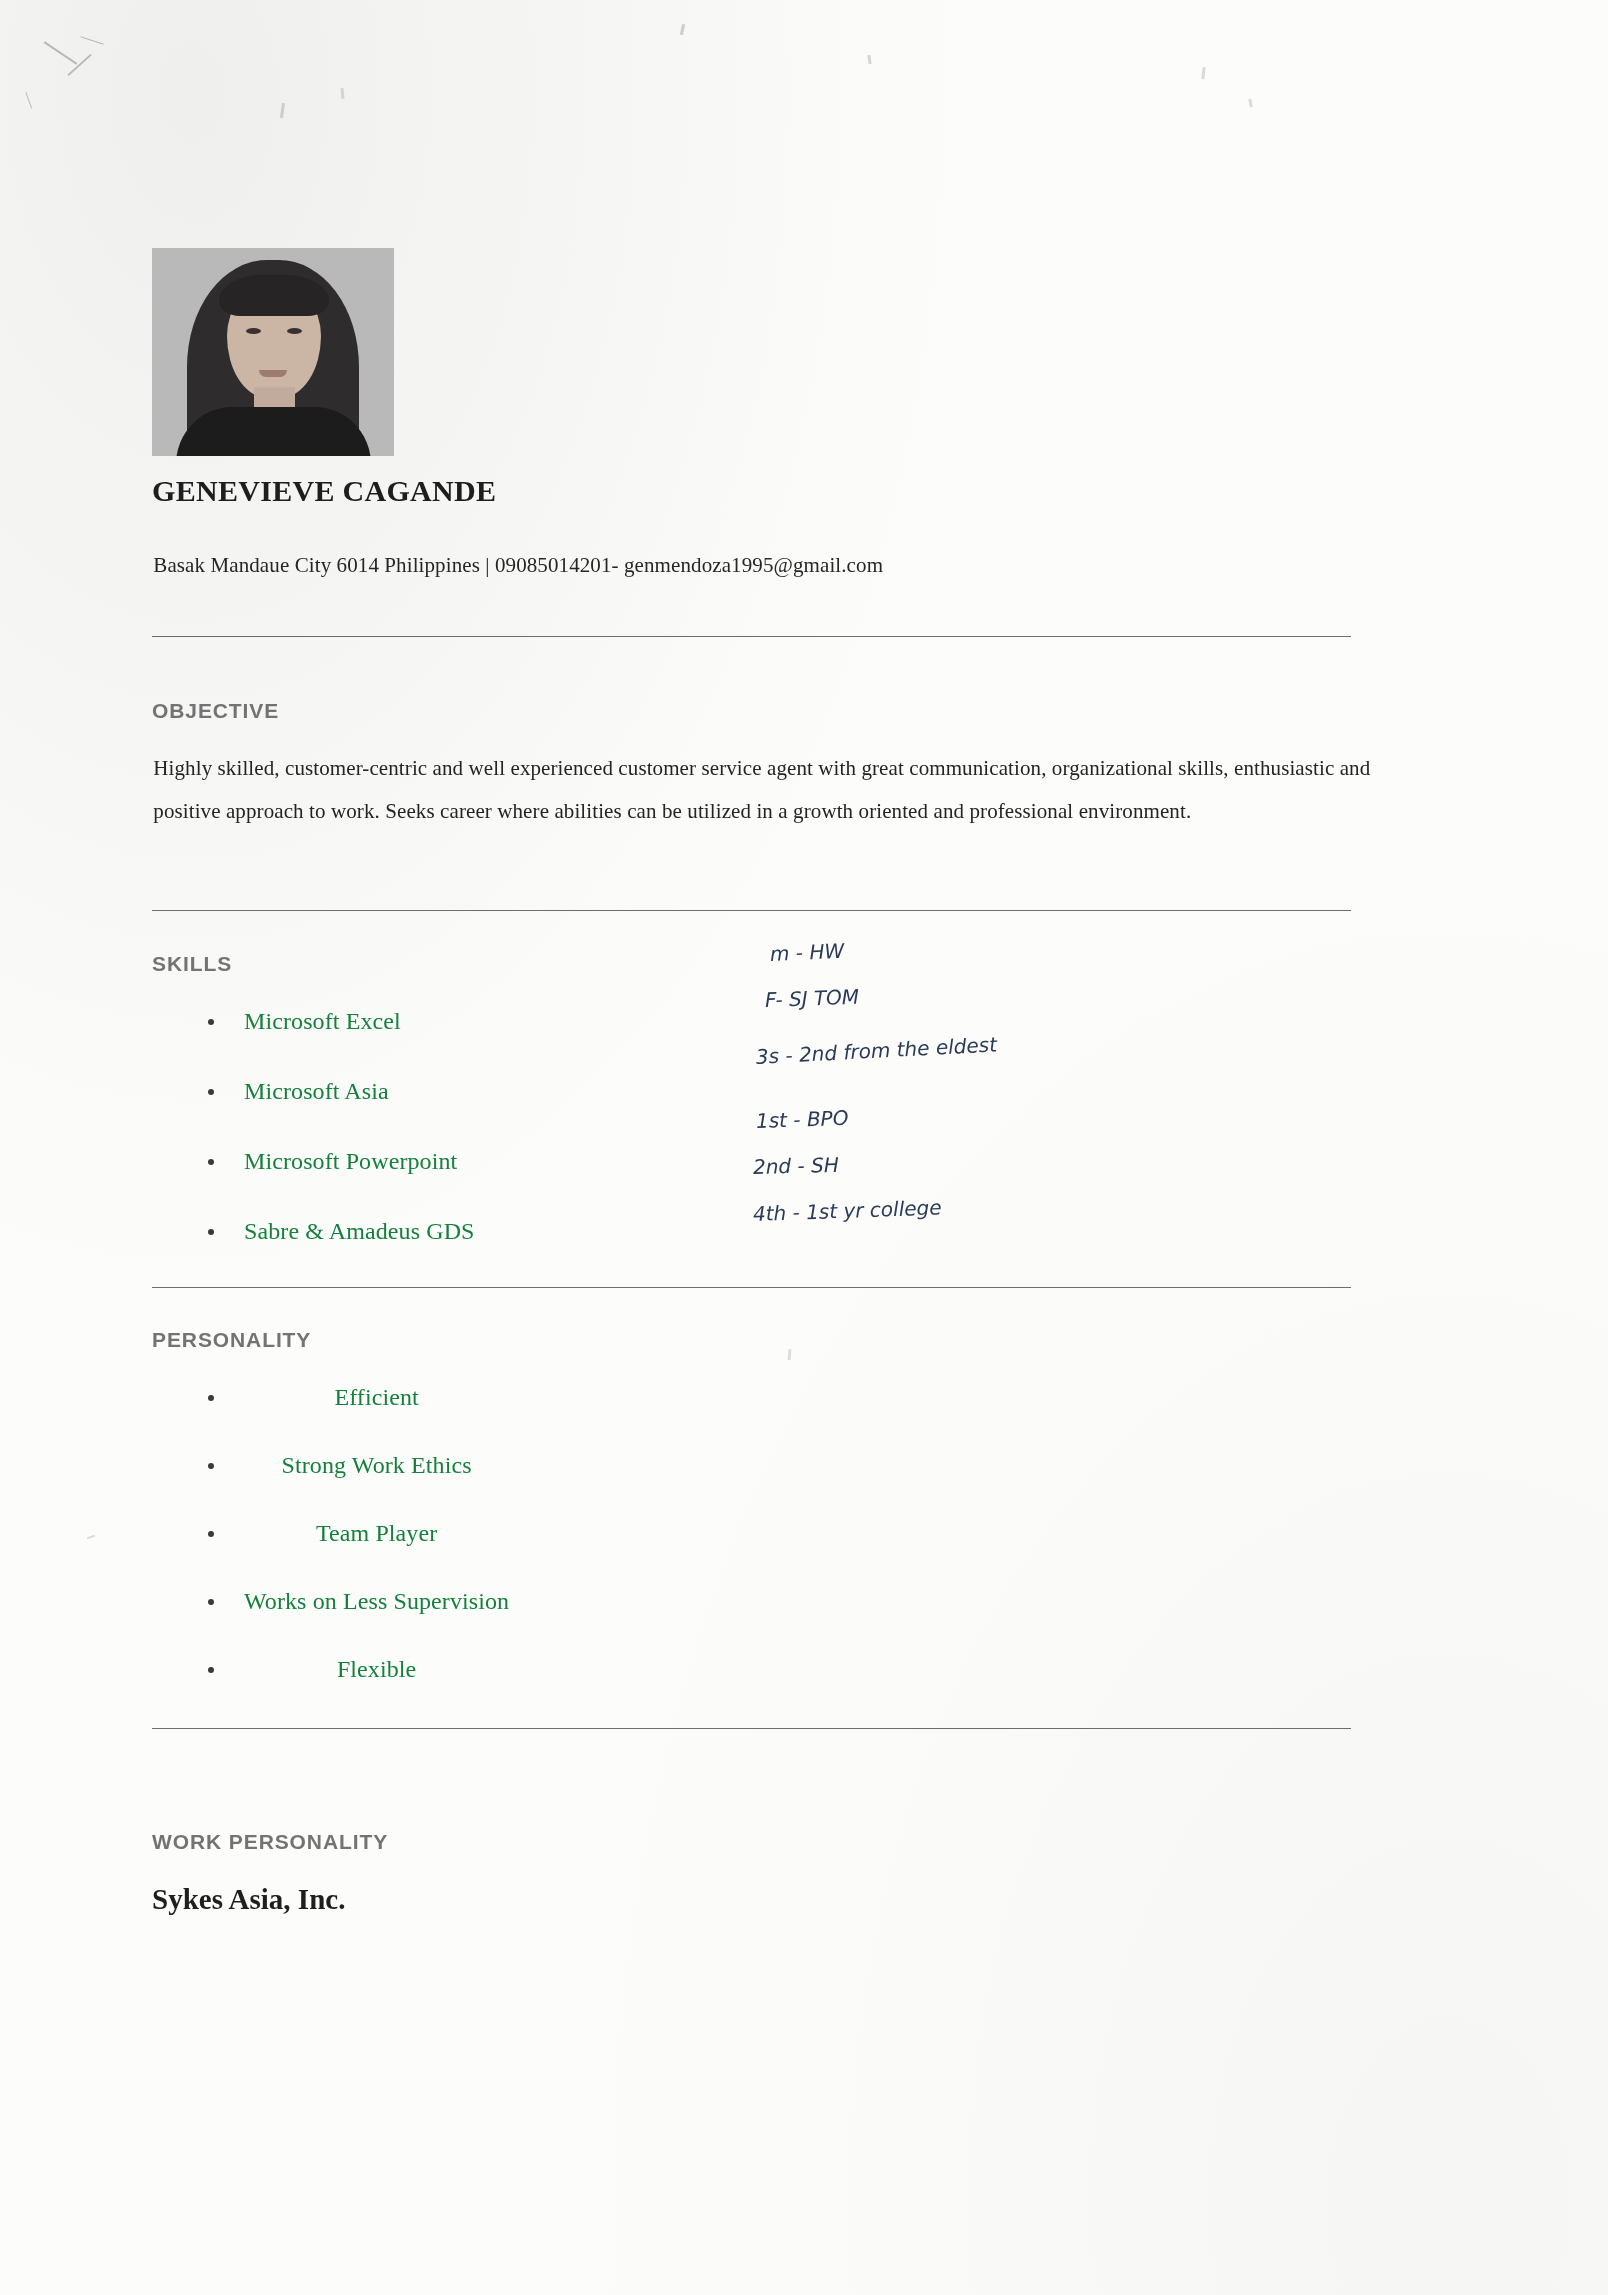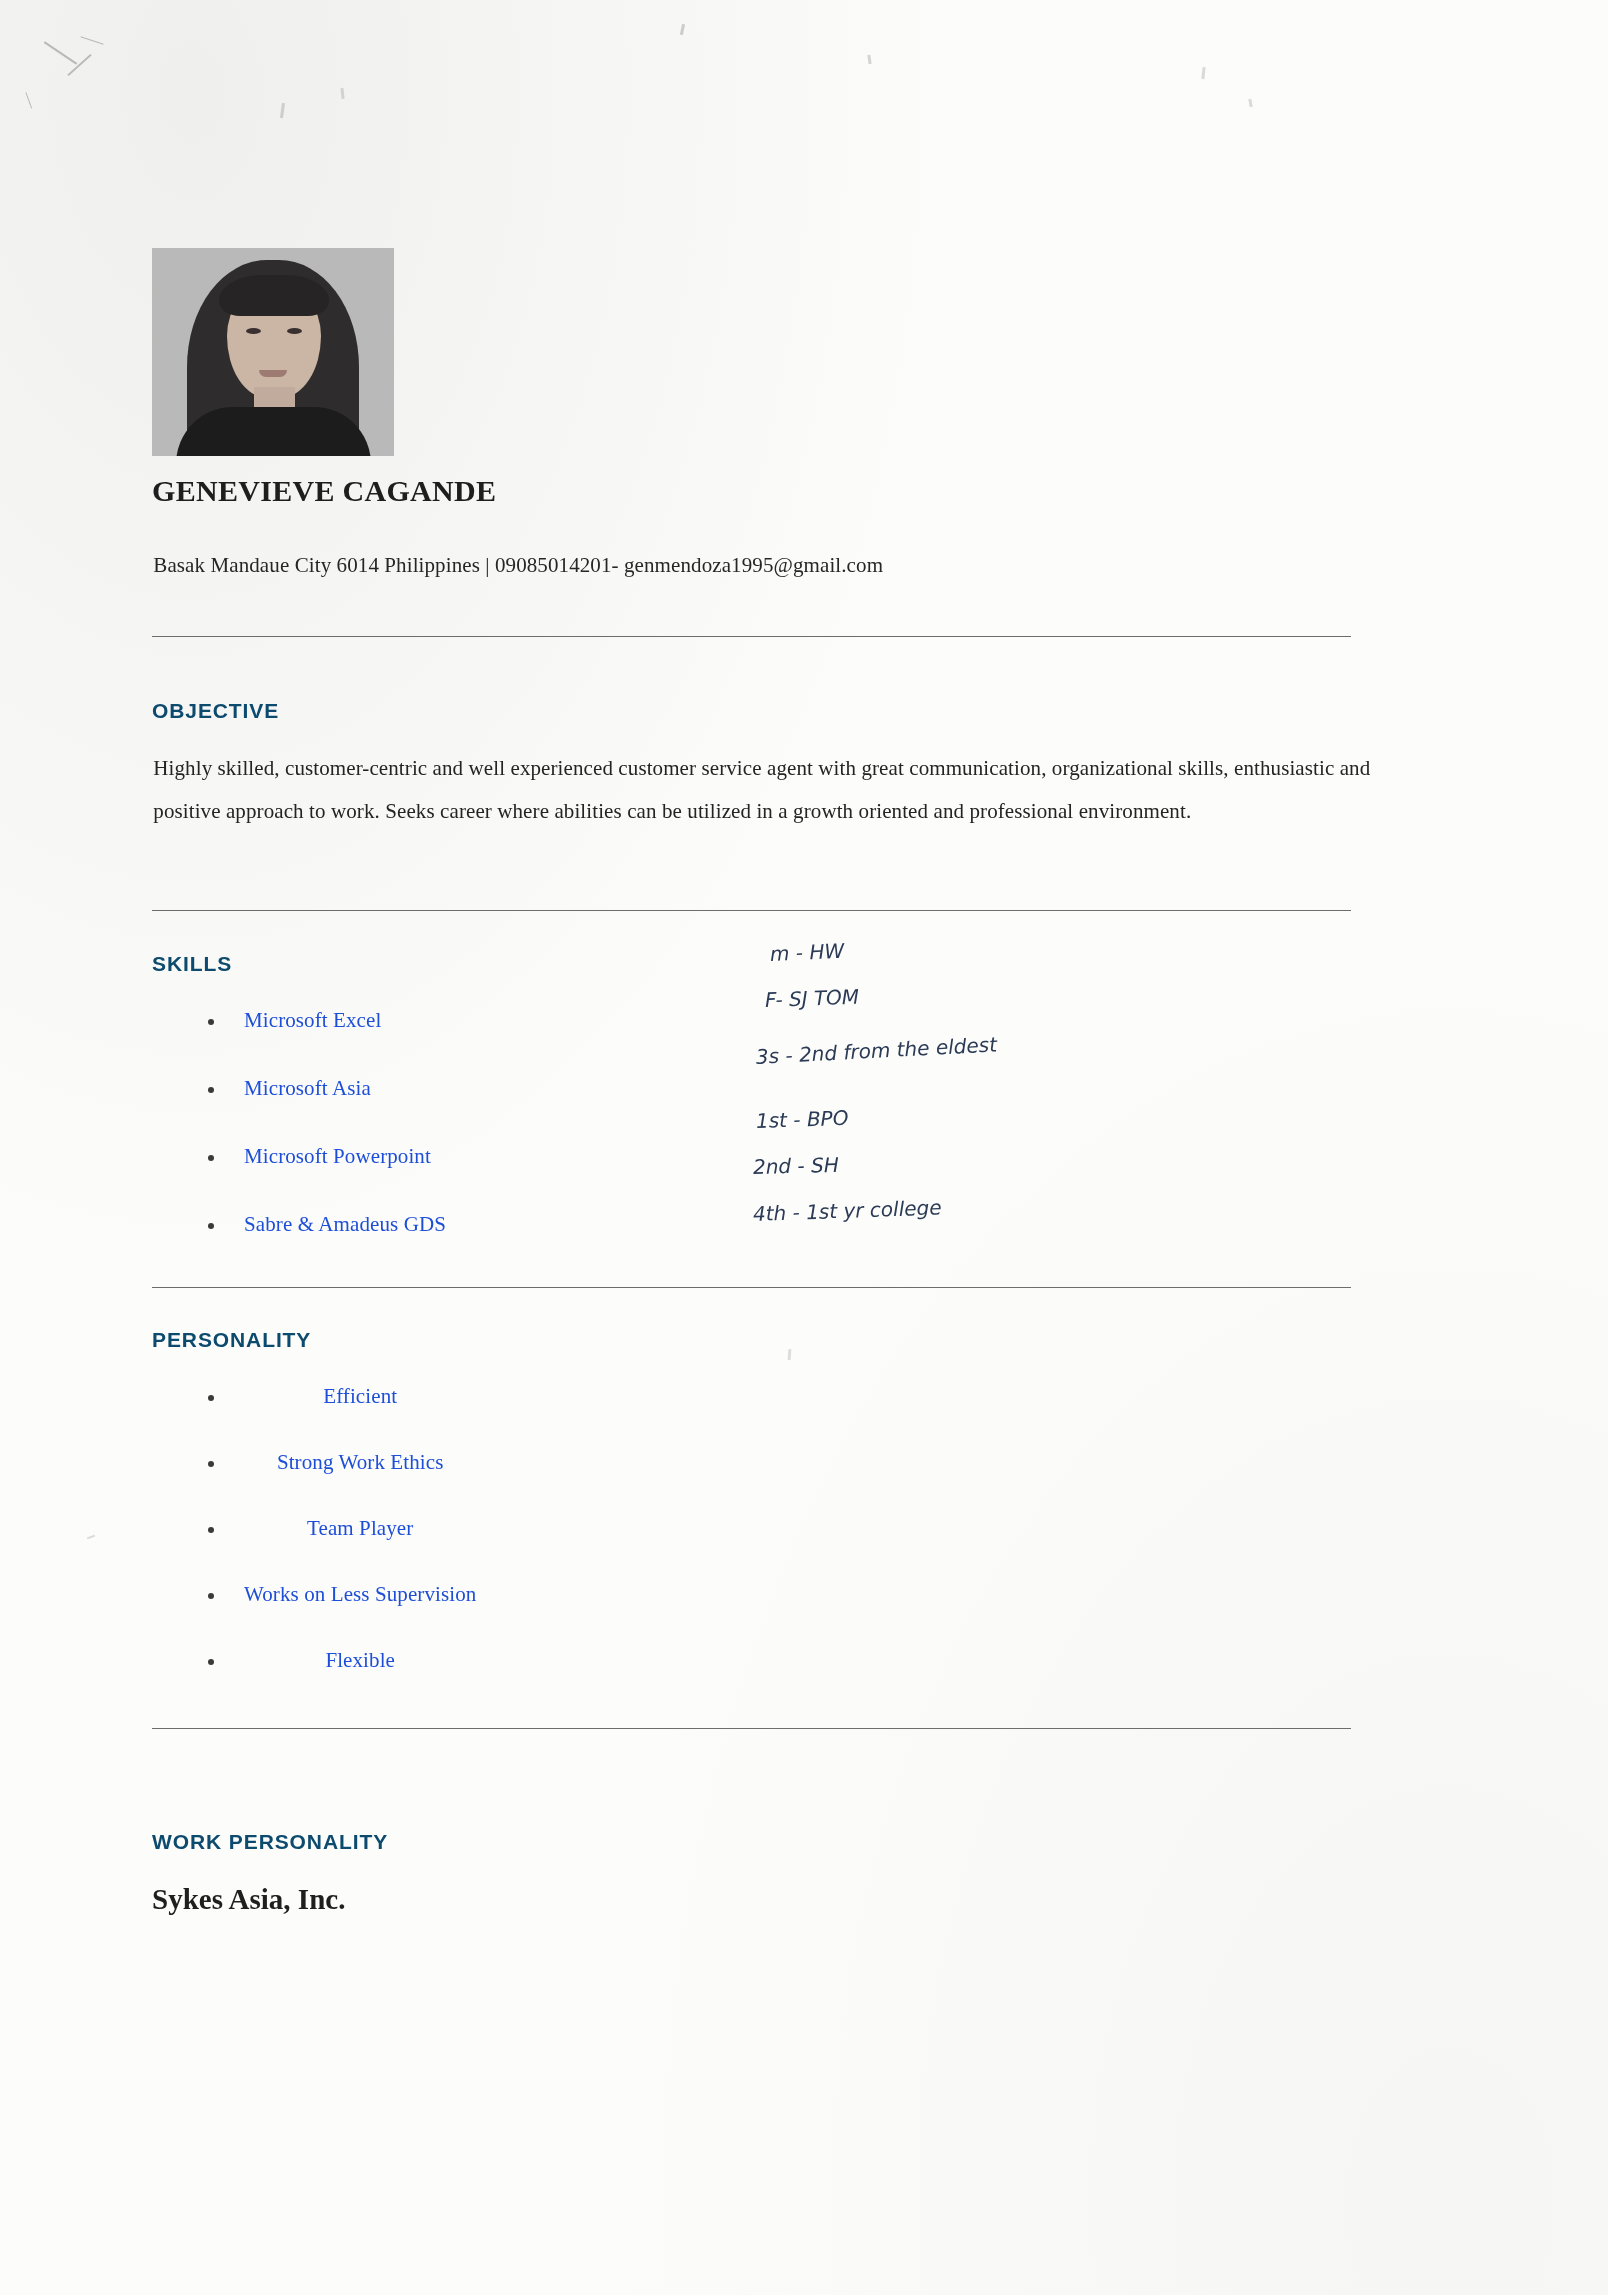--- a/index.html
+++ b/index.html
@@ -150,7 +150,7 @@
     font-size: 21px;
     font-weight: bold;
     letter-spacing: 0.9px;
-    color: #0c4a6e;
+    color: #737373;
     font-family: "Liberation Sans", sans-serif;
   }
   .st-objective { top: 699px; }

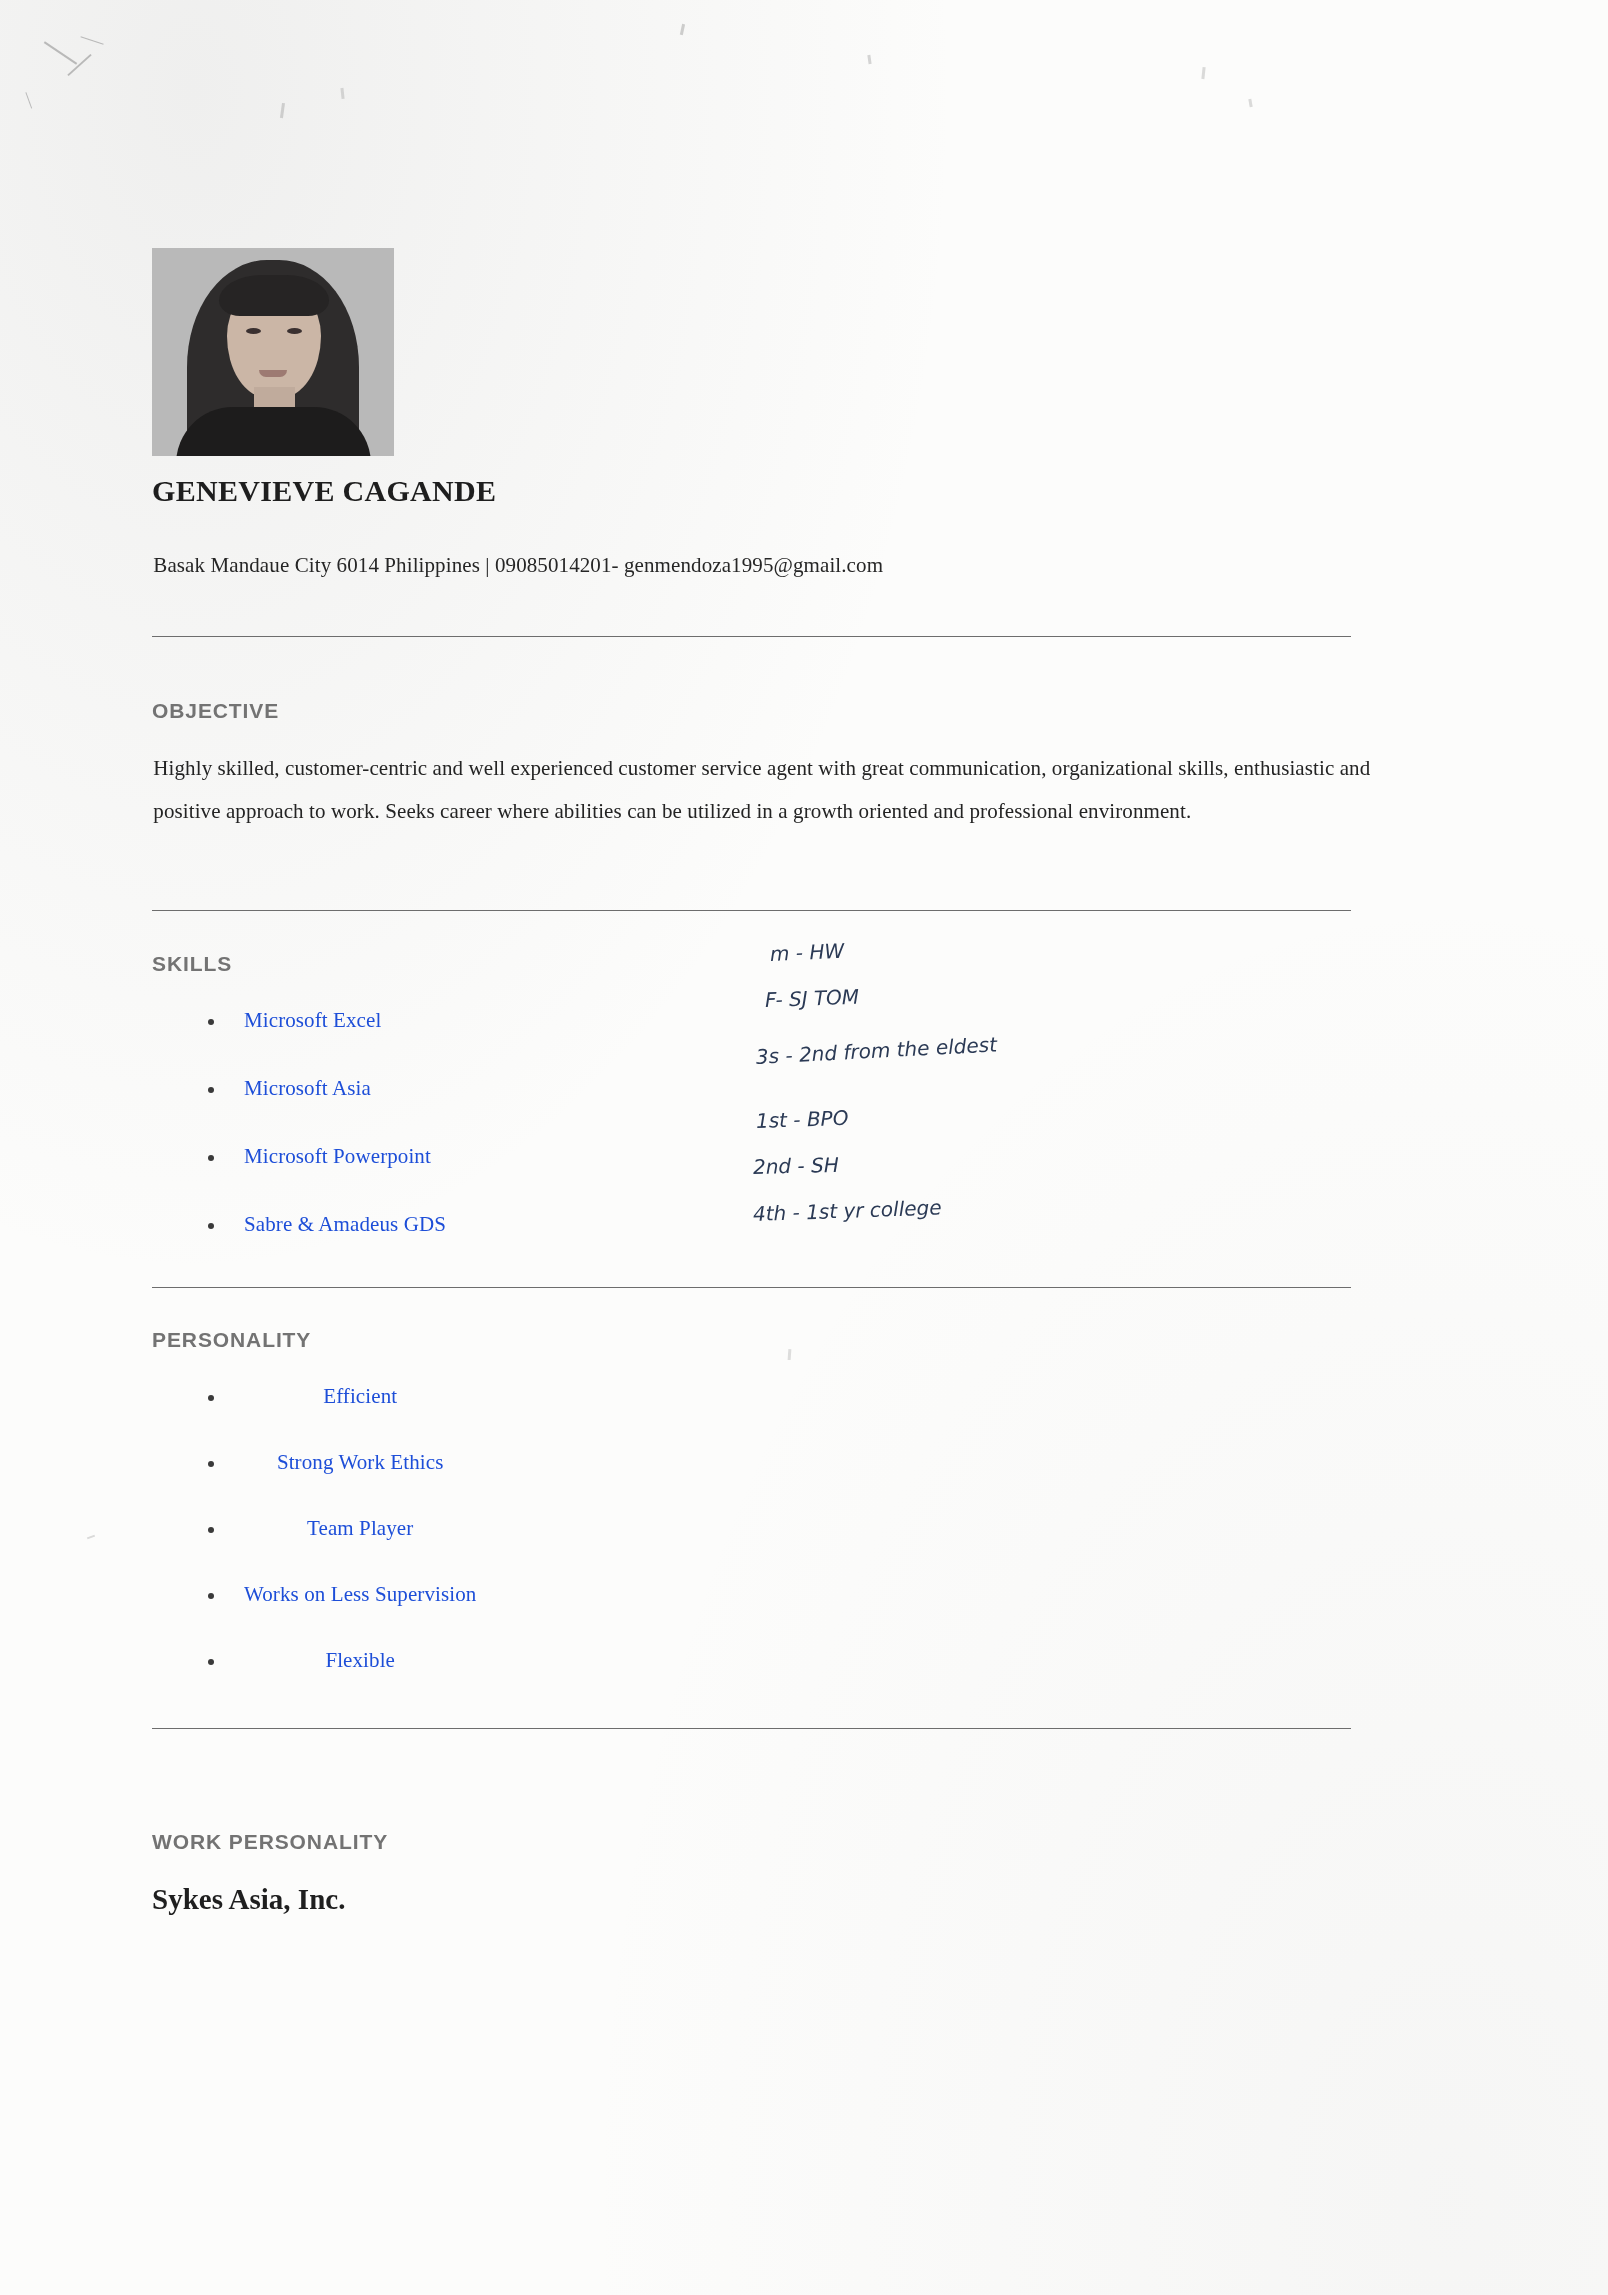--- a/index.html
+++ b/index.html
@@ -178,8 +178,8 @@
   }
   ul.bullets li {
     position: relative;
-    font-size: 21px;
-    color: #1d4ed8;
+    font-size: 24px;
+    color: #15803d;
     padding-left: 52px;
     letter-spacing: 0.1px;
   }

